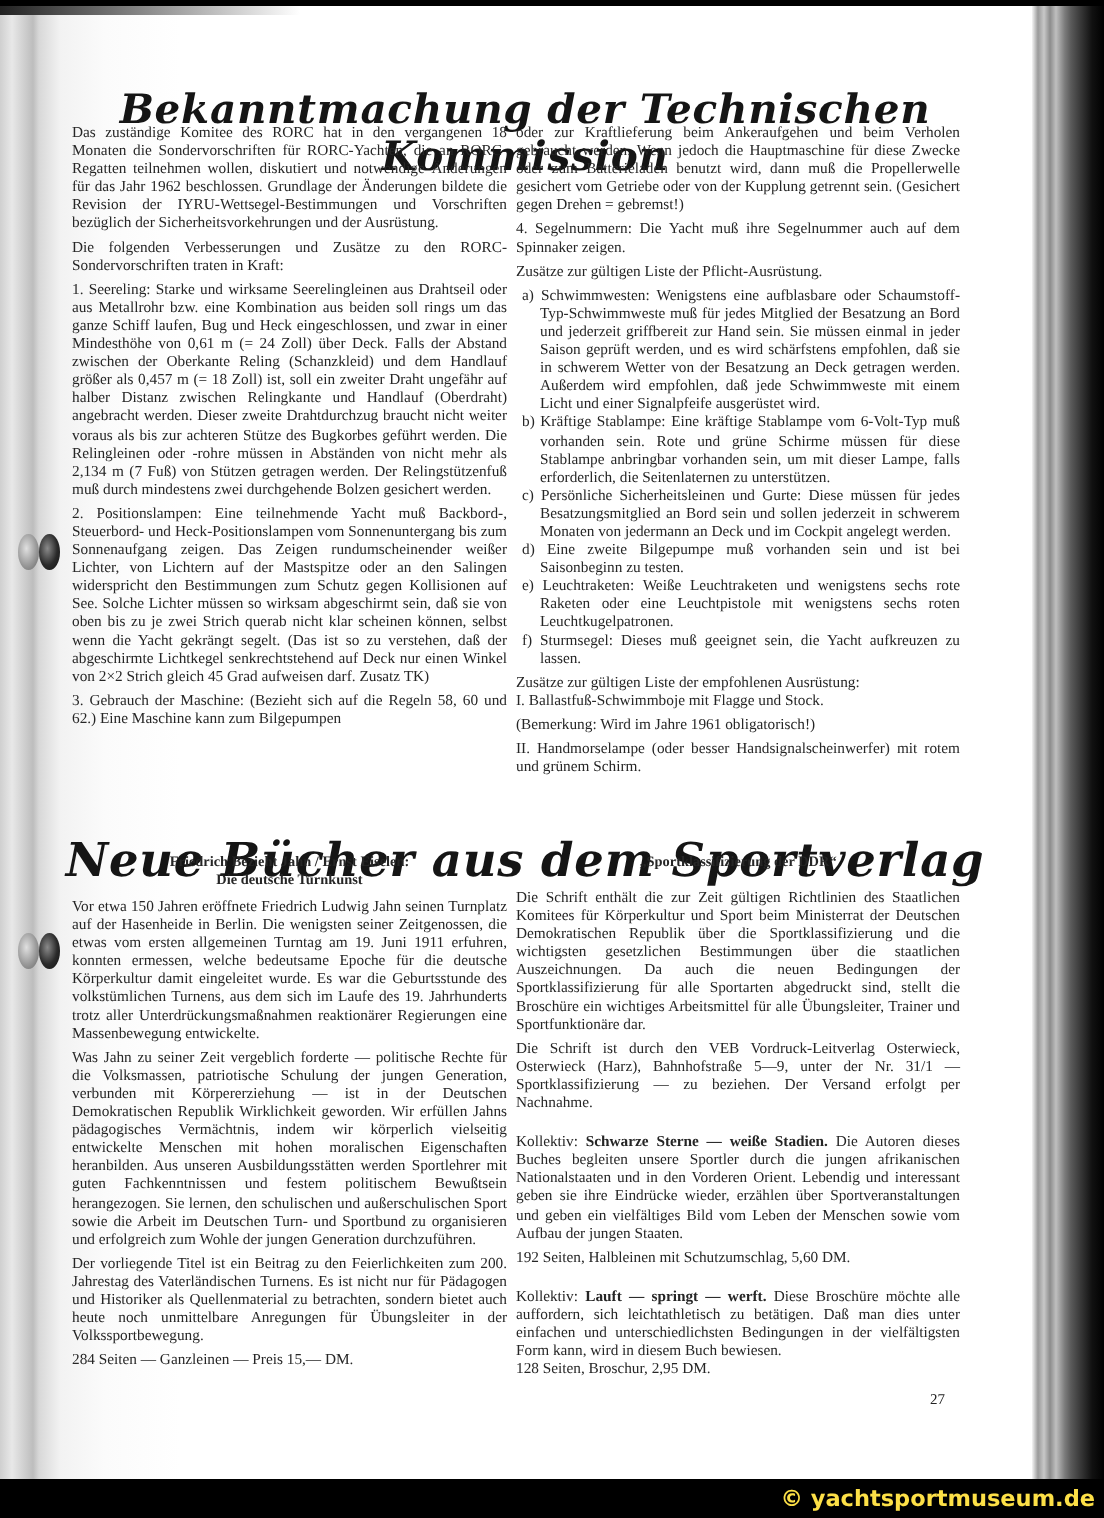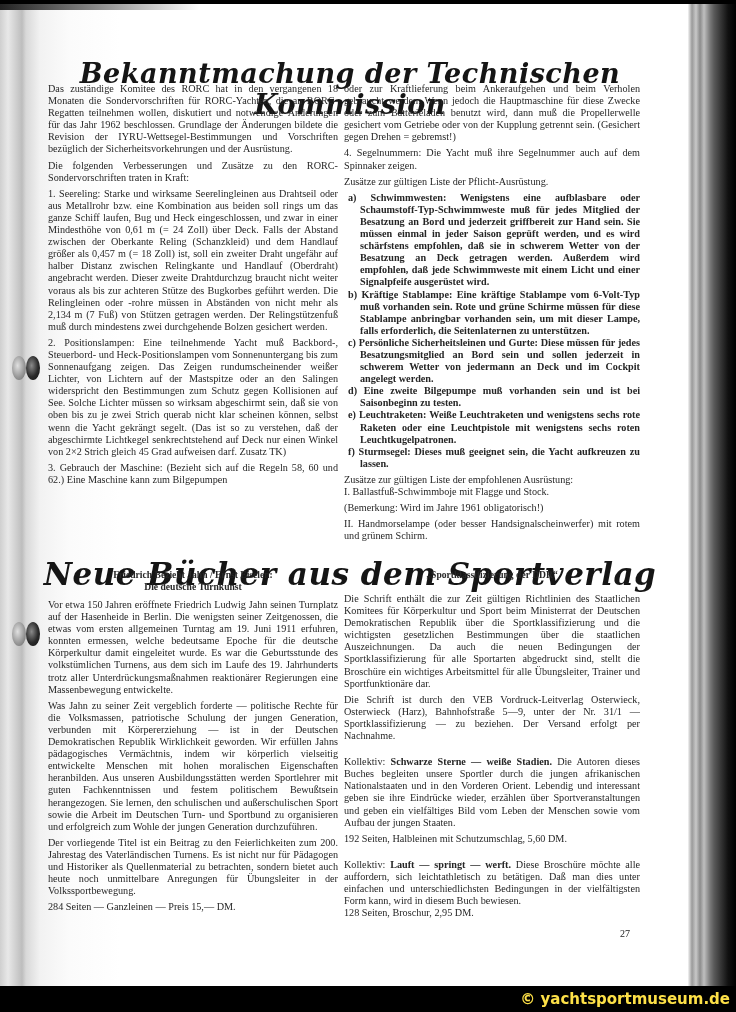--- a/index.html
+++ b/index.html
@@ -42,7 +42,7 @@
       text-align: justify;
     }
     .col p { margin: 0 0 4px 0; }
-    .col .item { padding-left: 16px; text-indent: -12px; margin: 0; font-weight: bold; }
+    .col .item { padding-left: 16px; text-indent: -12px; margin: 0; }
     .c1 { left: 48px; top: 83px; width: 290px; }
     .c2 { left: 344px; top: 83px; width: 296px; }
     .c3 { left: 48px; top: 569px; width: 290px; }

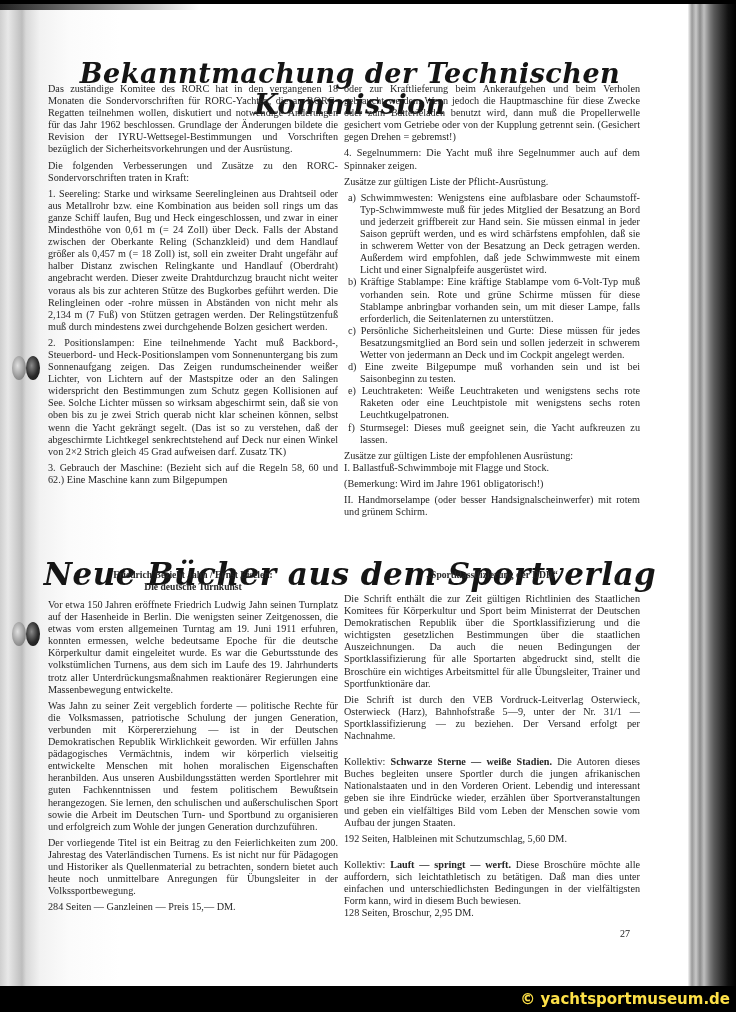--- a/index.html
+++ b/index.html
@@ -88,7 +88,7 @@
   <p>Zusätze zur gültigen Liste der Pflicht-Ausrüstung.</p>
   <p class="item">a) Schwimmwesten: Wenigstens eine aufblasbare oder Schaumstoff-Typ-Schwimmweste muß für jedes Mitglied der Besatzung an Bord und jederzeit griffbereit zur Hand sein. Sie müssen einmal in jeder Saison geprüft werden, und es wird schärfstens empfohlen, daß sie in schwerem Wetter von der Besatzung an Deck getragen werden. Außerdem wird empfohlen, daß jede Schwimmweste mit einem Licht und einer Signalpfeife ausgerüstet wird.</p>
   <p class="item">b) Kräftige Stablampe: Eine kräftige Stablampe vom 6-Volt-Typ muß vorhanden sein. Rote und grüne Schirme müssen für diese Stablampe anbringbar vorhanden sein, um mit dieser Lampe, falls erforderlich, die Seitenlaternen zu unterstützen.</p>
-  <p class="item">c) Persönliche Sicherheitsleinen und Gurte: Diese müssen für jedes Besatzungsmitglied an Bord sein und sollen jederzeit in schwerem Wetter von jedermann an Deck und im Cockpit angelegt werden.</p>
+  <p class="item">c) Persönliche Sicherheitsleinen und Gurte: Diese müssen für jedes Besatzungsmitglied an Bord sein und sollen jederzeit in schwerem Monaten von jedermann an Deck und im Cockpit angelegt werden.</p>
   <p class="item">d) Eine zweite Bilgepumpe muß vorhanden sein und ist bei Saisonbeginn zu testen.</p>
   <p class="item">e) Leuchtraketen: Weiße Leuchtraketen und wenigstens sechs rote Raketen oder eine Leuchtpistole mit wenigstens sechs roten Leuchtkugelpatronen.</p>
   <p class="item" style="margin-bottom:4px;">f) Sturmsegel: Dieses muß geeignet sein, die Yacht aufkreuzen zu lassen.</p>

